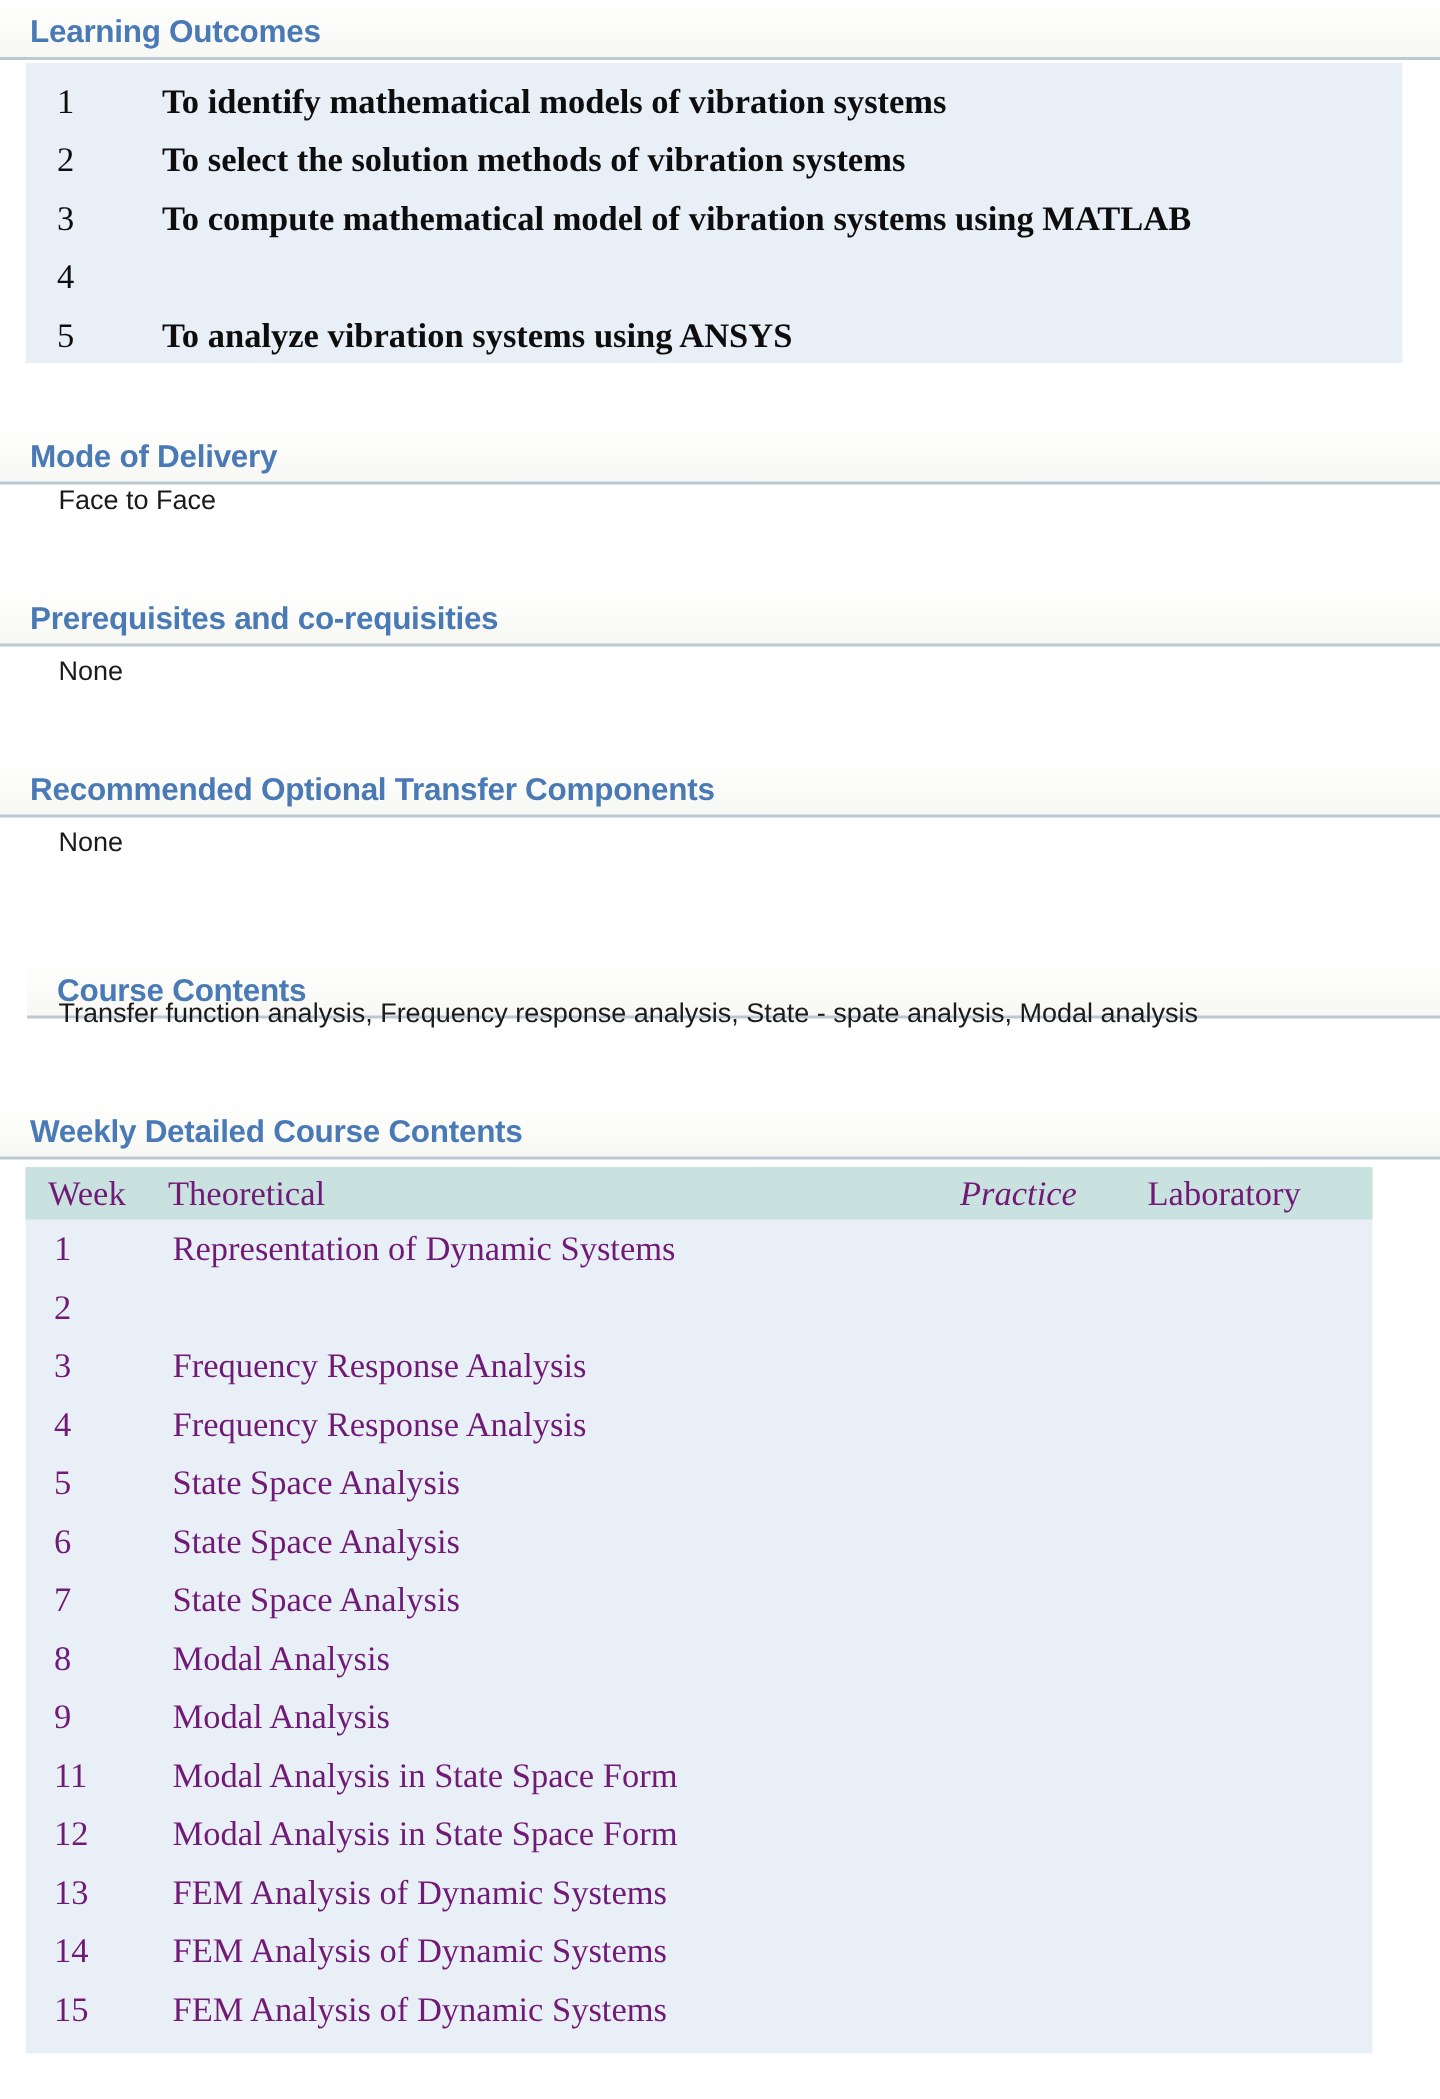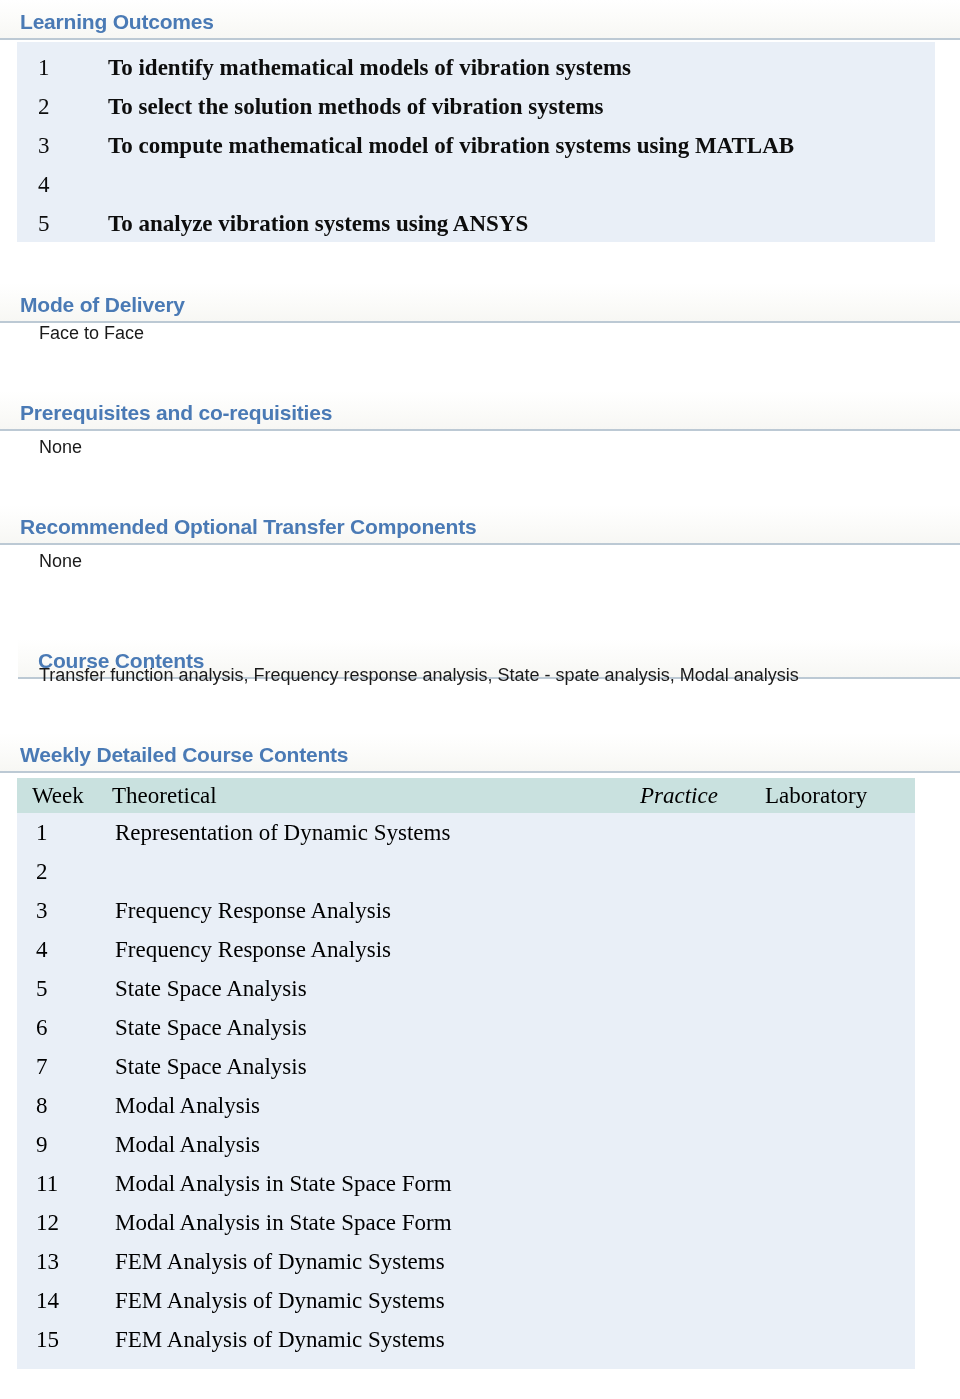--- a/index.html
+++ b/index.html
@@ -99,7 +99,7 @@
     position: absolute;
     font-family: "Liberation Serif", serif;
     font-size: 23px;
-    color: #000000;
+    color: #701a75;
     white-space: nowrap;
   }
   .col-week  { left: 15px; }

